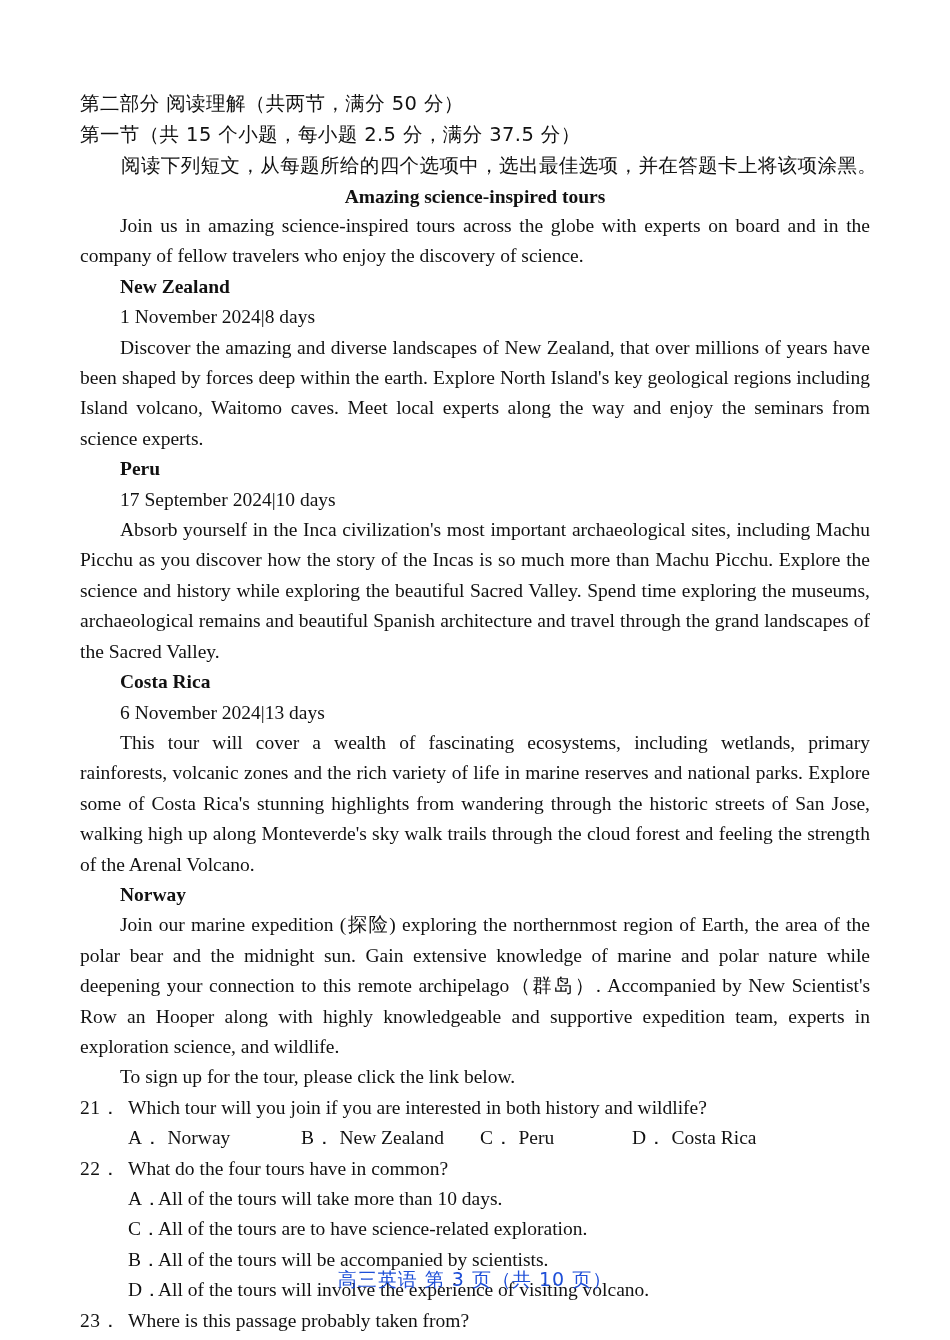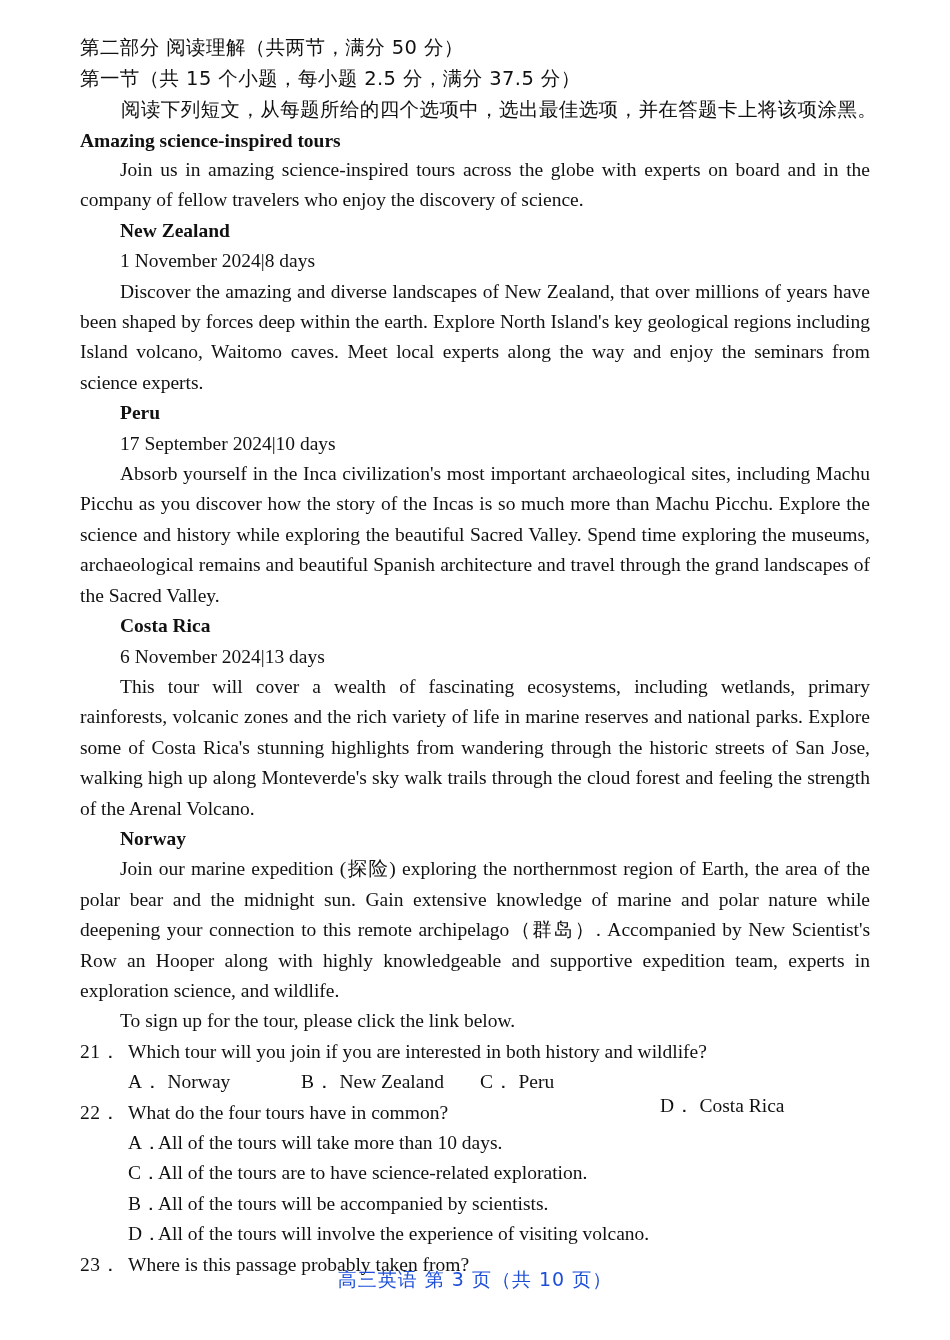--- a/index.html
+++ b/index.html
@@ -22,7 +22,7 @@
     width: 950px;
     height: 1340px;
     box-sizing: border-box;
-    padding: 32px 60px 0 60px;
+    padding: 88px 60px 0 60px;
   }
   .content {
     position: relative;

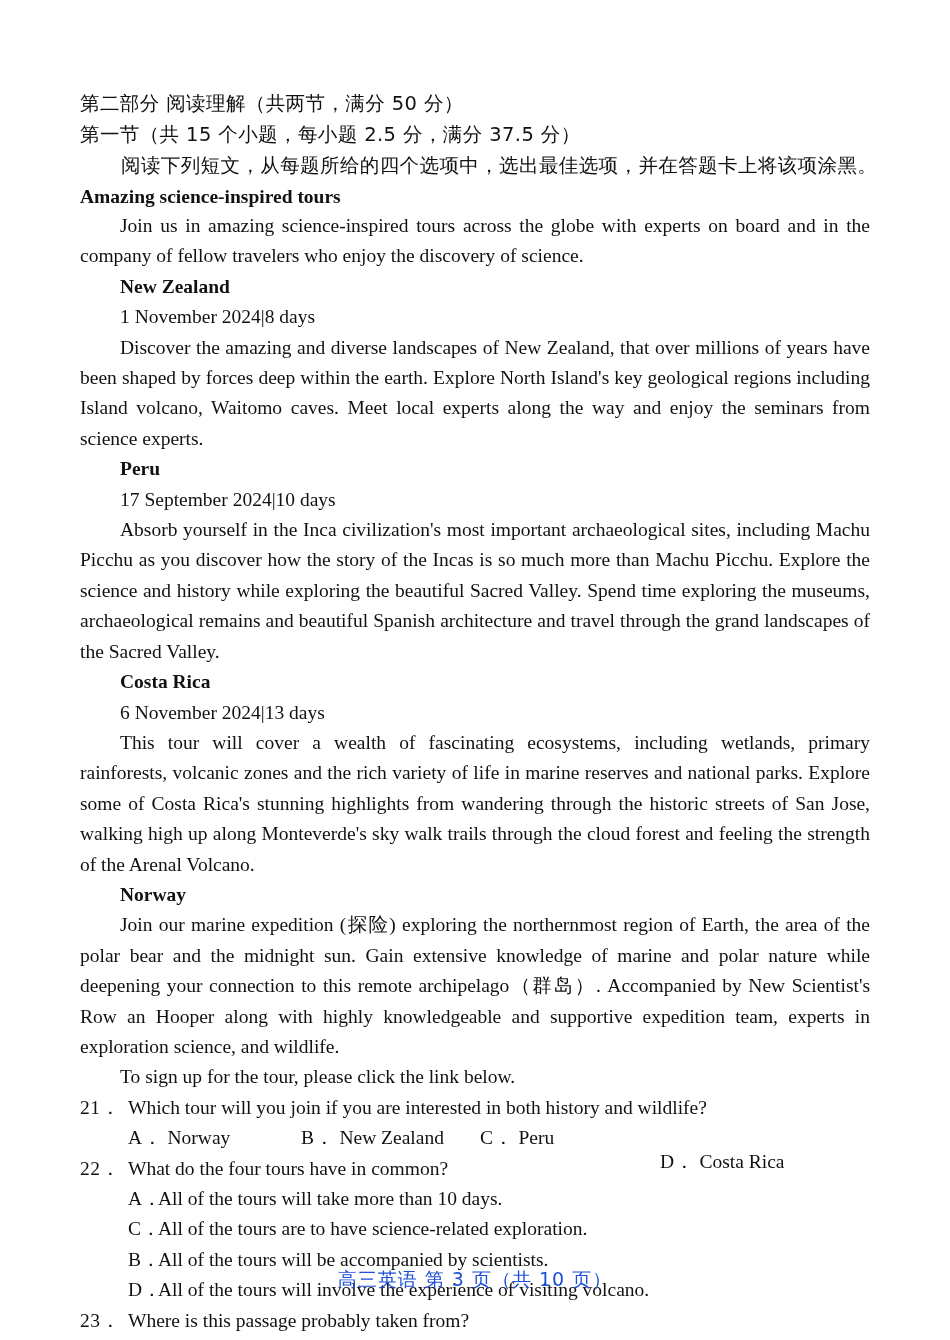--- a/index.html
+++ b/index.html
@@ -52,7 +52,7 @@
     color: #111;
   }
   .passage .ptitle {
-    text-align: left;
+    text-align: center;
     font-weight: bold;
     font-size: 19.5px;
     line-height: 28px;

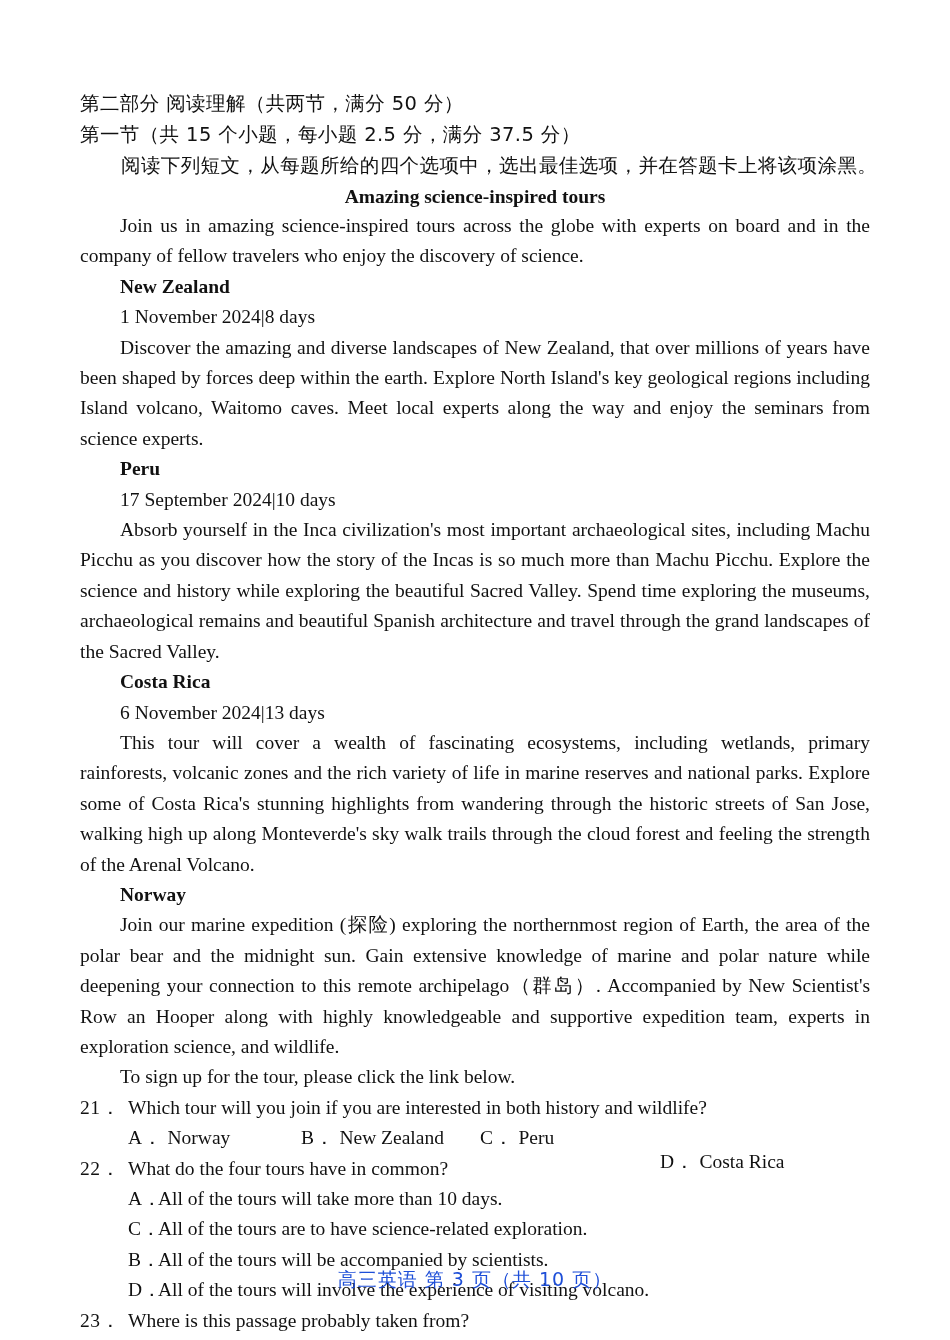--- a/index.html
+++ b/index.html
@@ -181,7 +181,7 @@
         <span class="letter">C．</span>
         <span>Peru</span>
       </span>
-      <span class="opt" style="left:580px;margin-top:24px;">
+      <span class="opt" style="left:552px;">
         <span class="letter">D．</span>
         <span>Costa Rica</span>
       </span>

